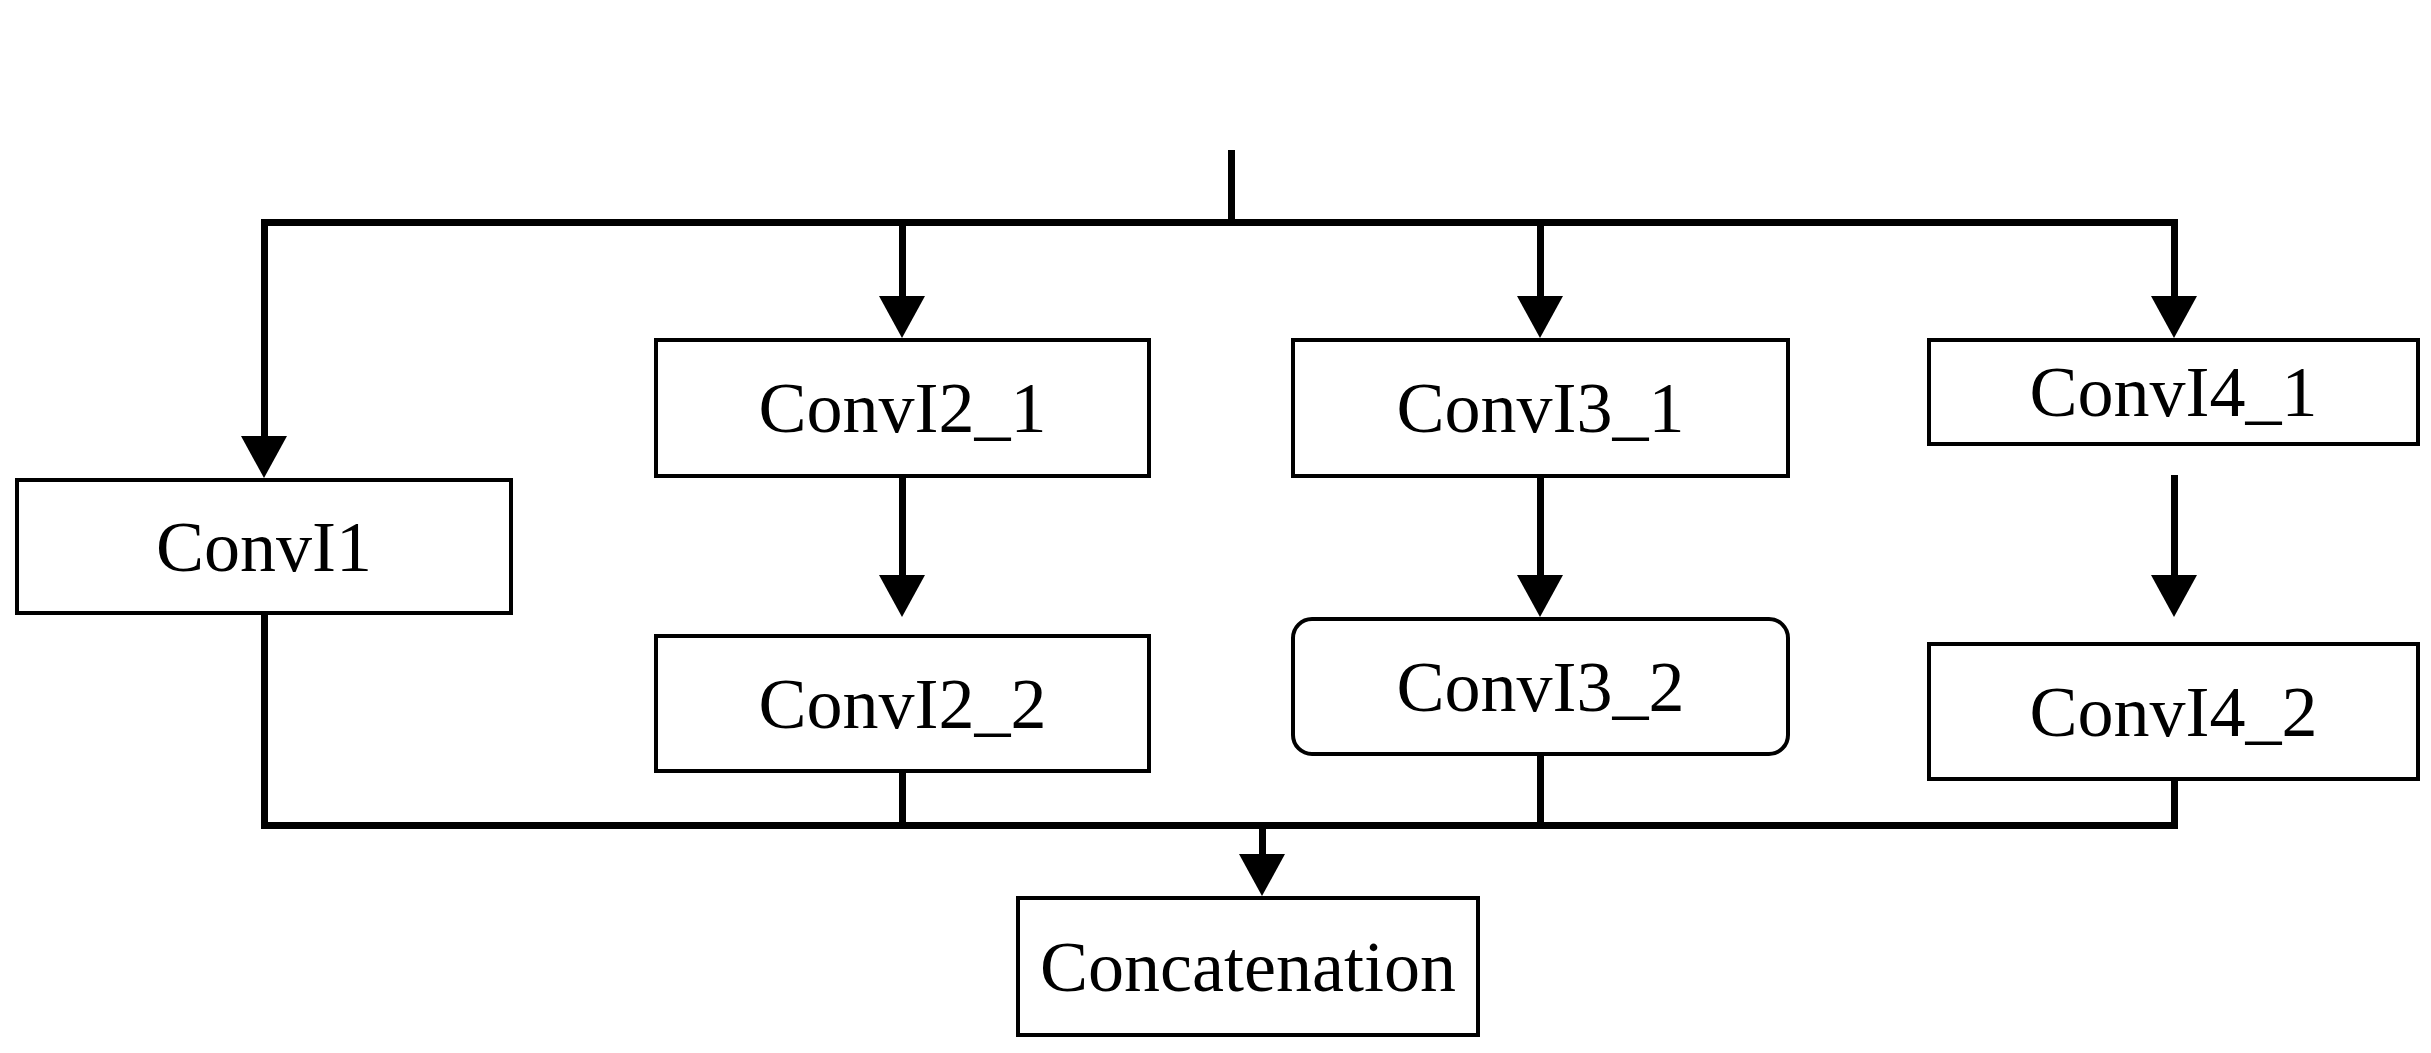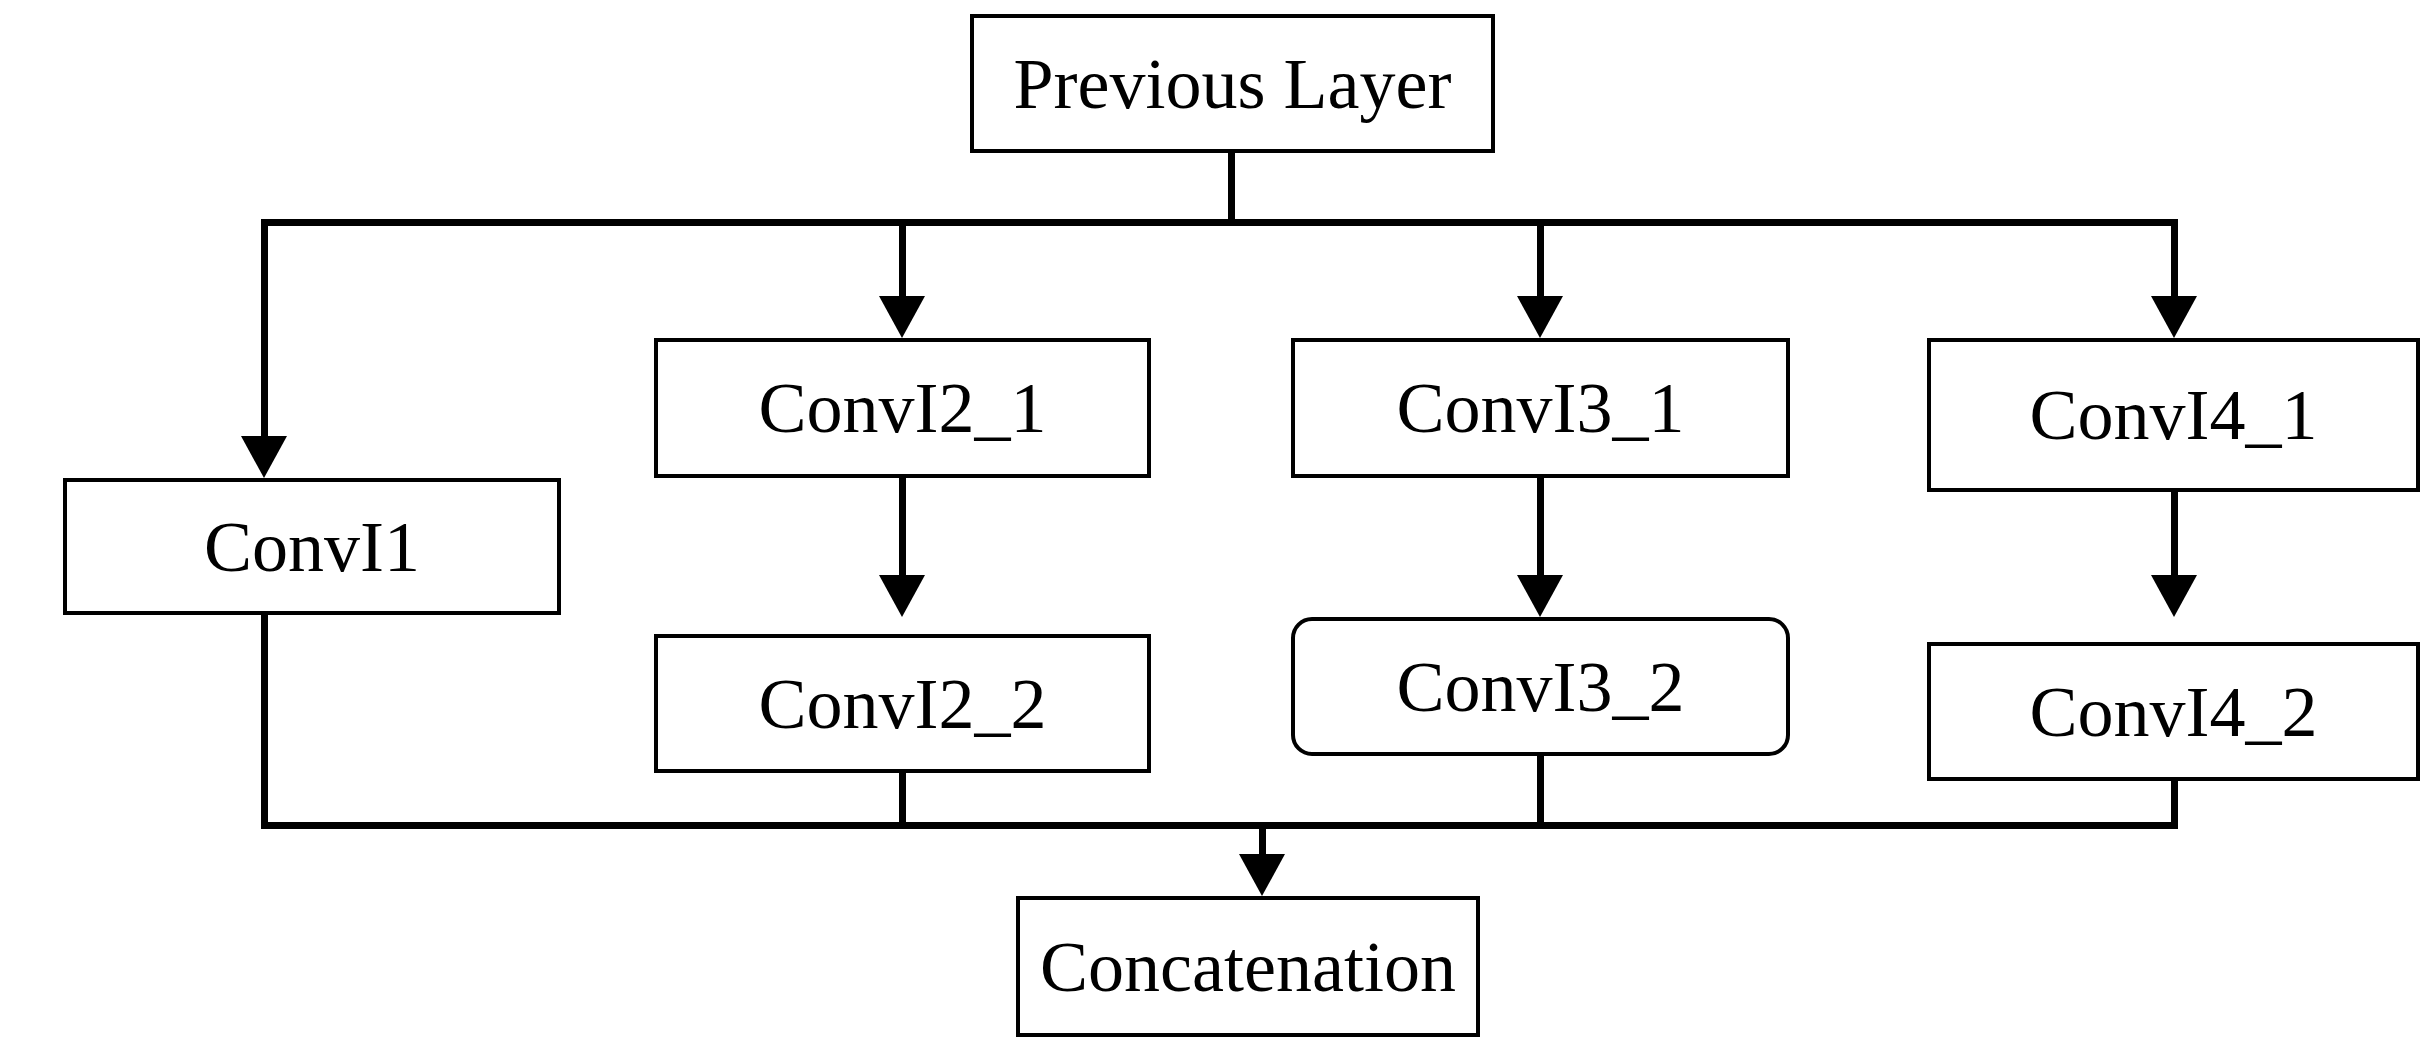--- a/index.html
+++ b/index.html
@@ -83,9 +83,6 @@
   <div class="line" style="left:1259px; top:822px; width:7px; height:36px;"></div>
   <div class="arrowhead" style="left:1239px; top:854px;"></div>
 
-  <div class="node" style="left:970px; top:14px; width:525px; height:139px;">
-    <span class="node-label">Previous Layer</span>
-  </div>
 
   <div class="node" style="left:15px; top:478px; width:498px; height:137px;margin-left:48px;">
     <span class="node-label">ConvI1</span>

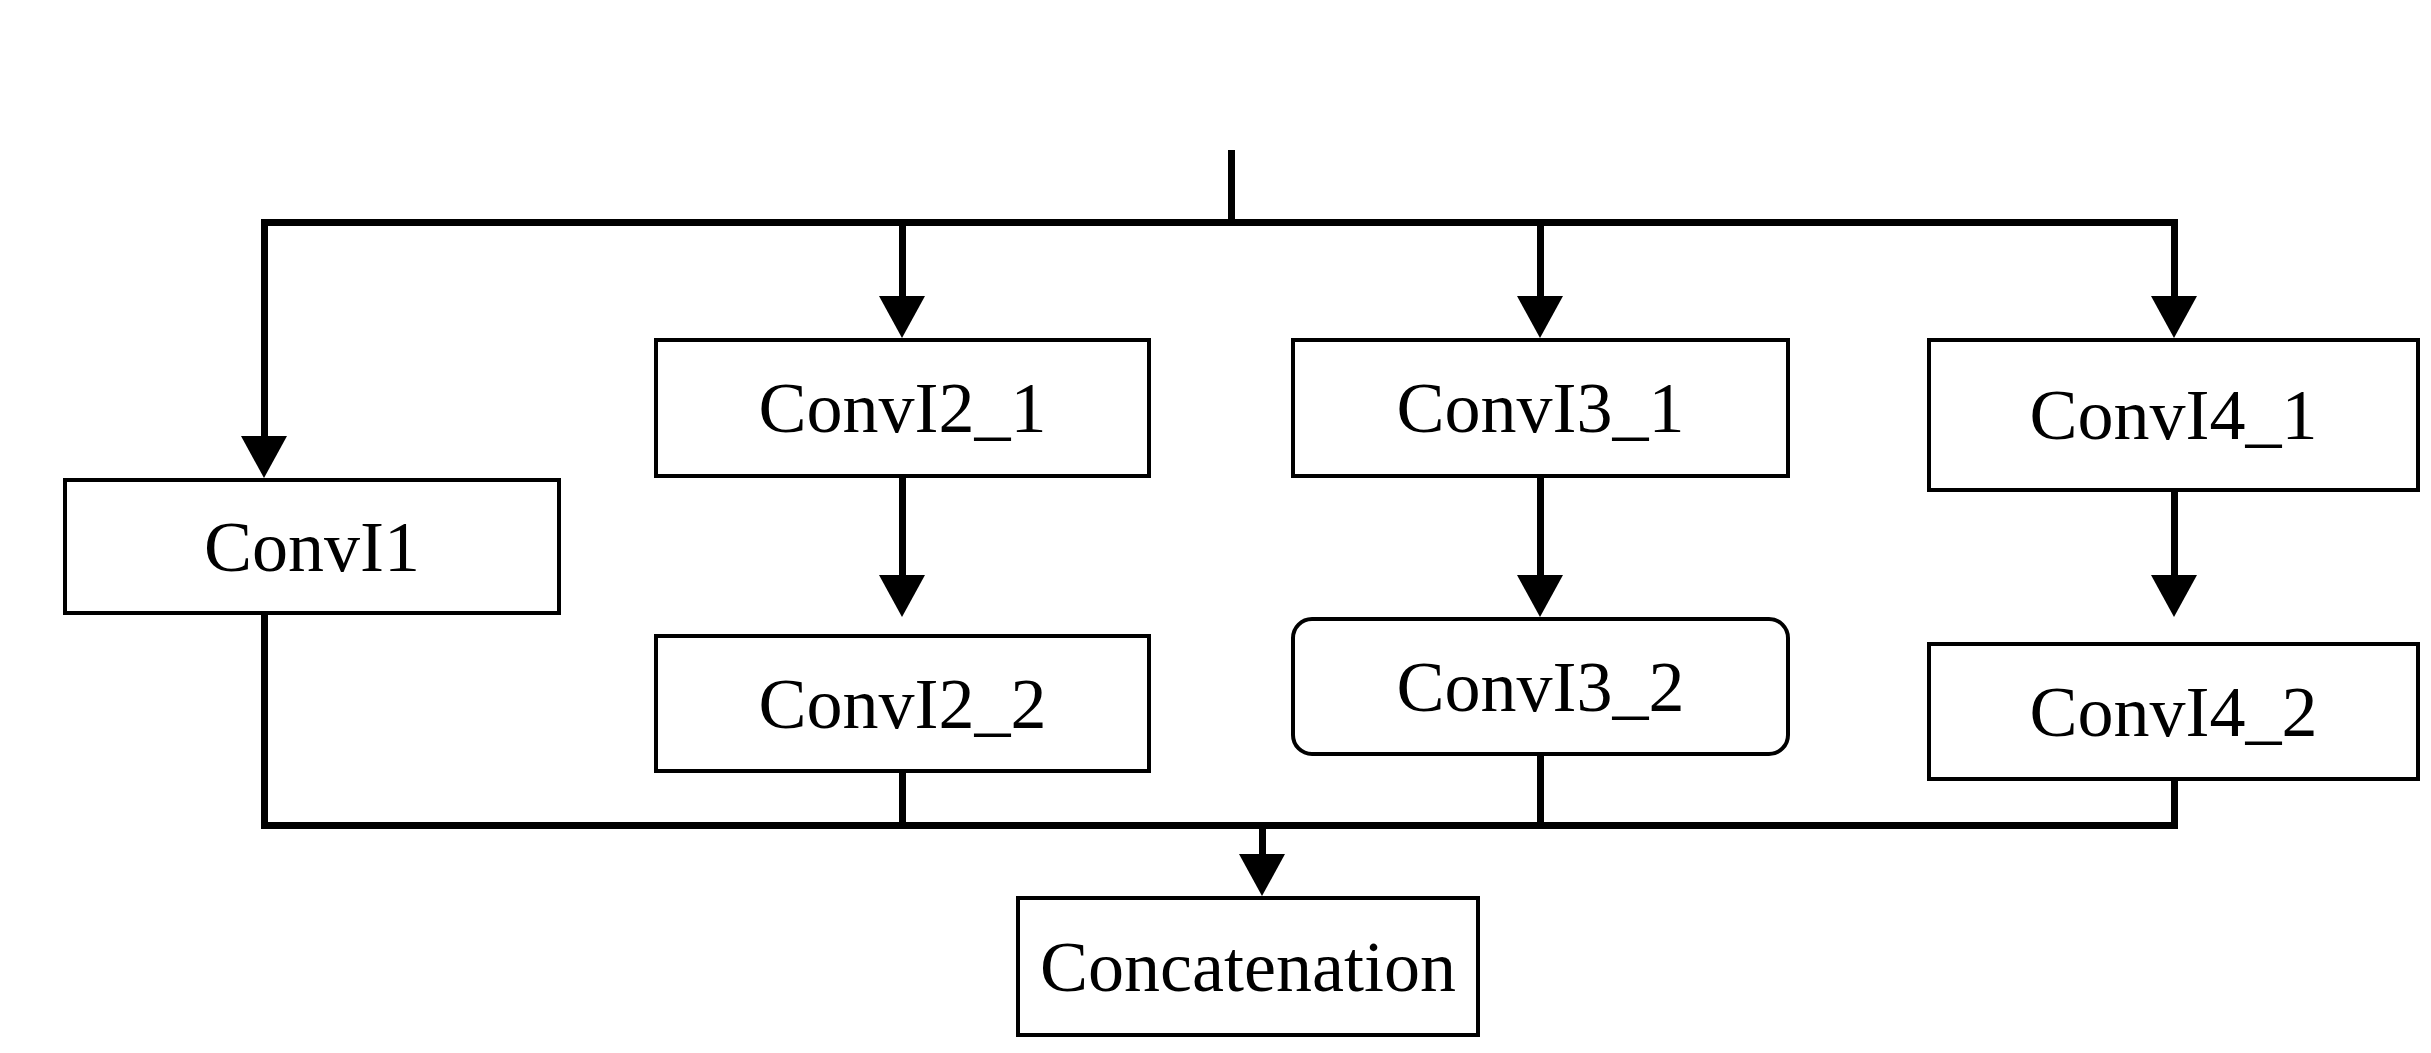--- a/index.html
+++ b/index.html
@@ -104,7 +104,7 @@
     <span class="node-label">ConvI3_2</span>
   </div>
 
-  <div class="node" style="left:1927px; top:338px; width:493px; height:154px;">
+  <div class="node" style="left:1927px; top:338px; width:493px; height:108px;">
     <span class="node-label">ConvI4_1</span>
   </div>
 

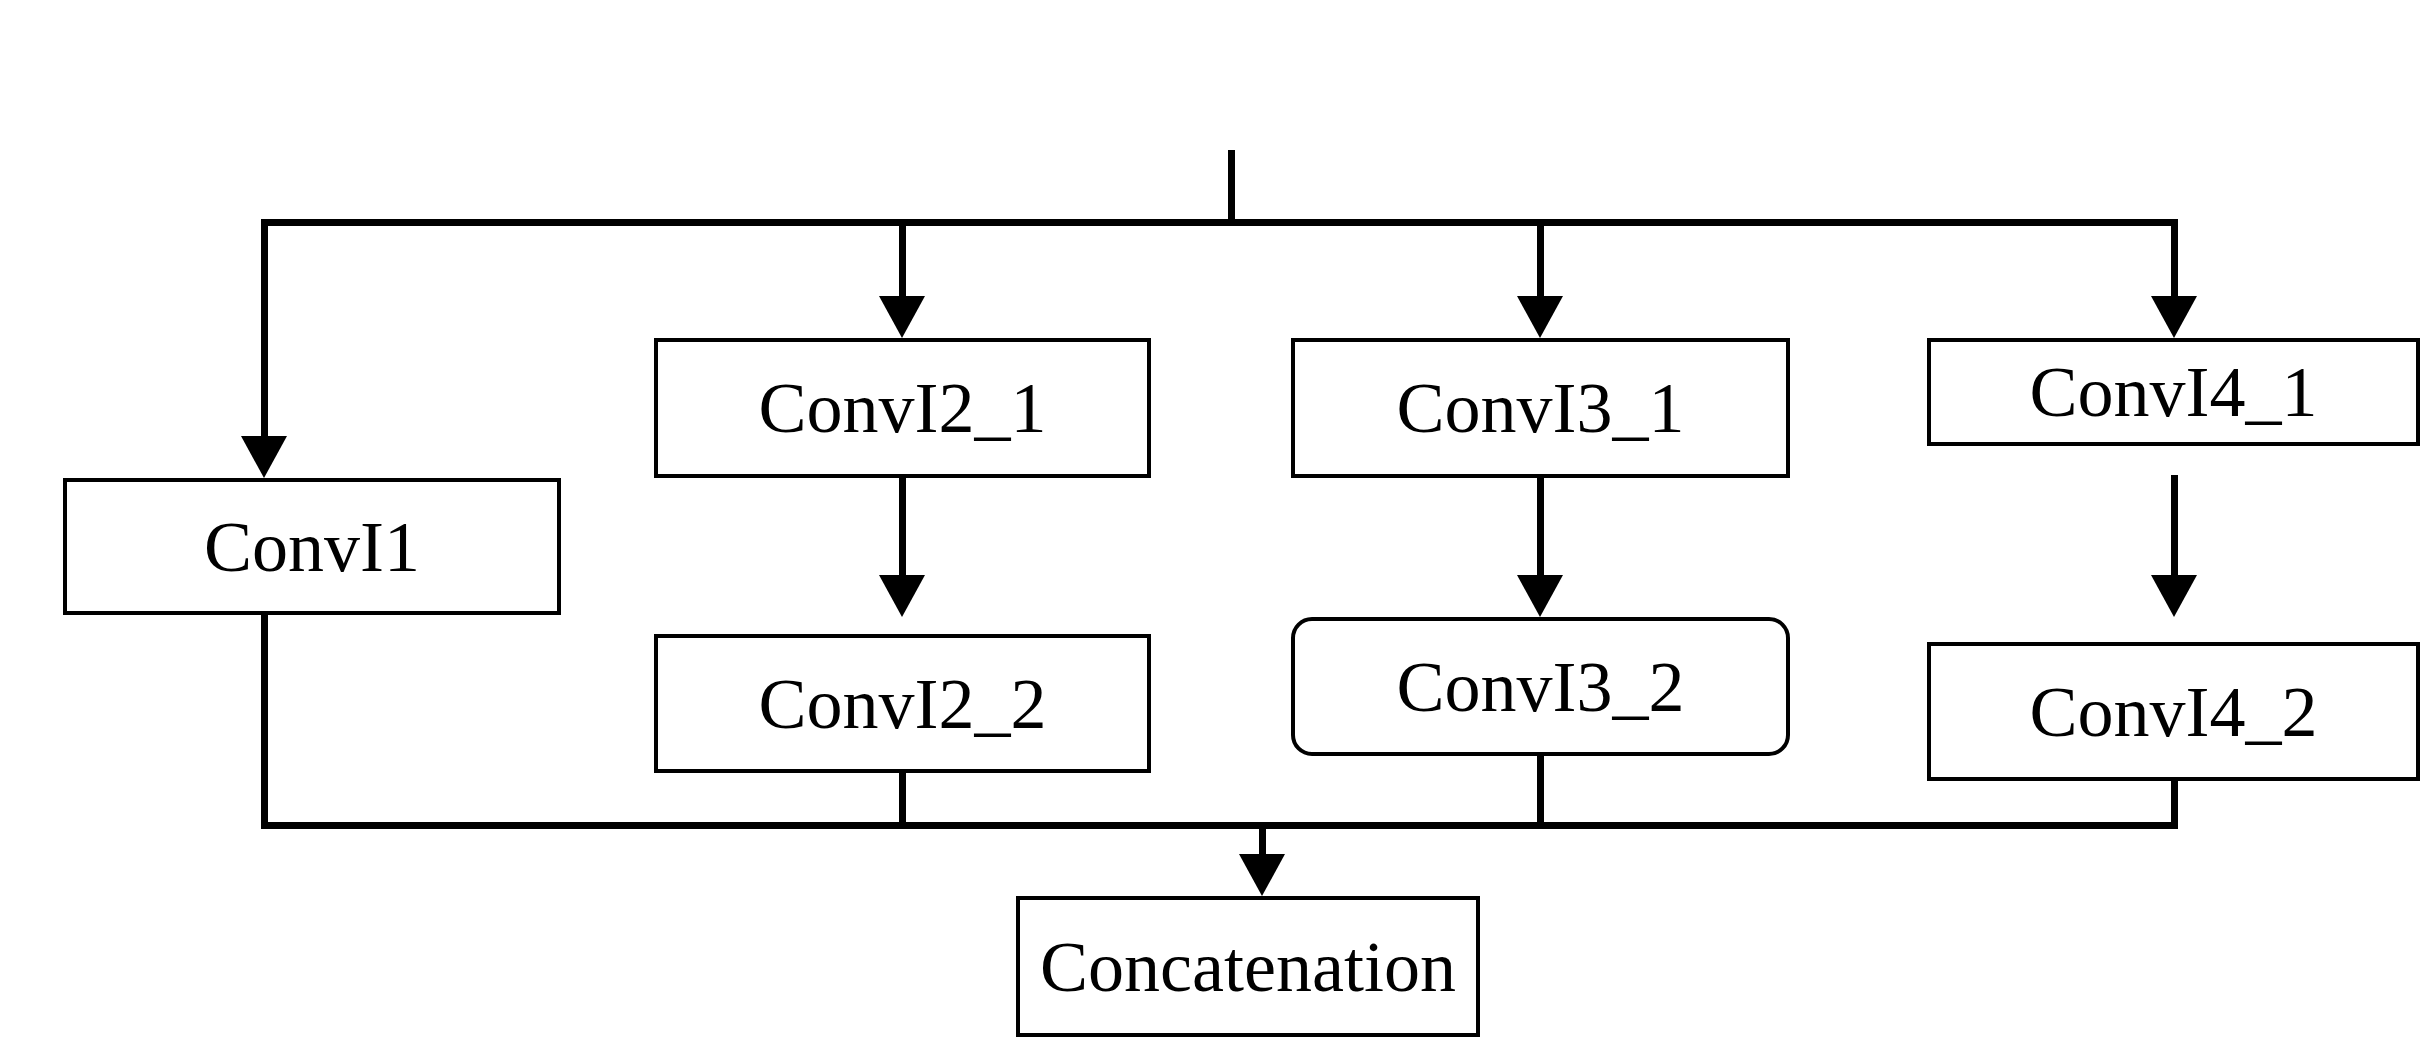--- a/index.html
+++ b/index.html
@@ -84,7 +84,7 @@
   <div class="arrowhead" style="left:1239px; top:854px;"></div>
 
 
-  <div class="node" style="left:15px; top:478px; width:498px; height:137px;margin-left:48px;">
+  <div class="node" style="left:15px; top:478px; width:498px; height:137px;">
     <span class="node-label">ConvI1</span>
   </div>
 

